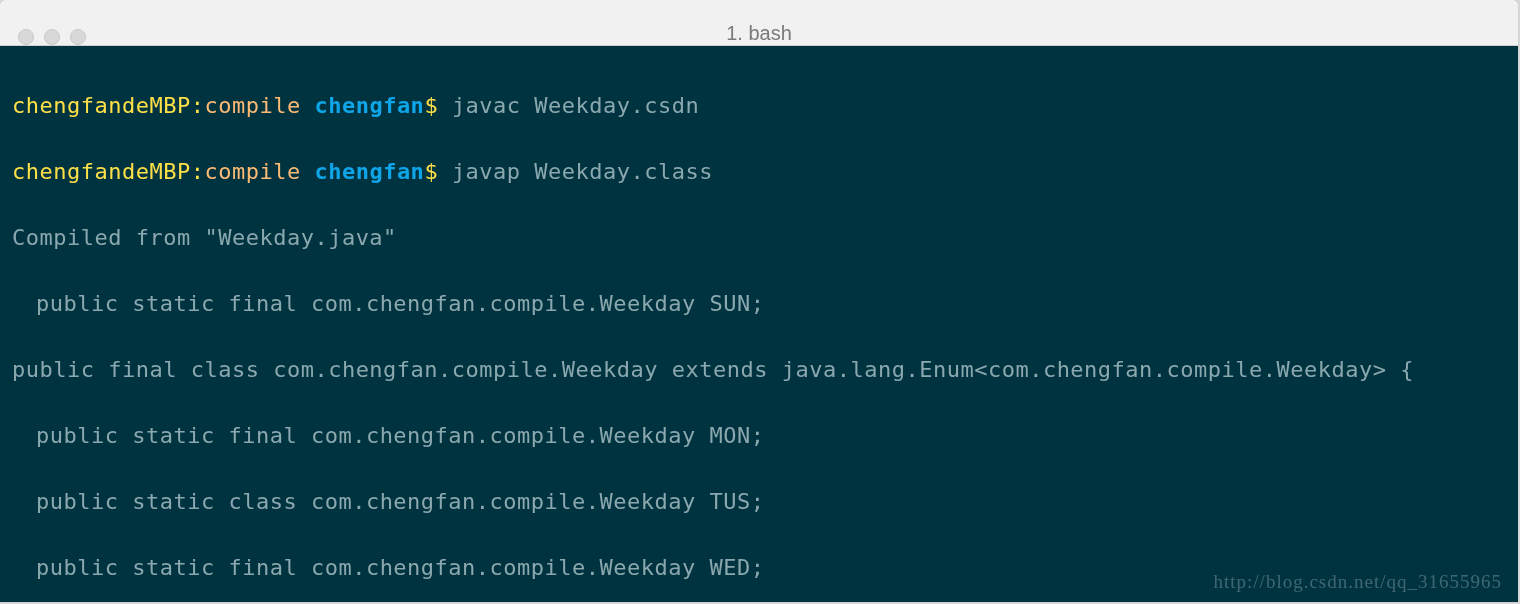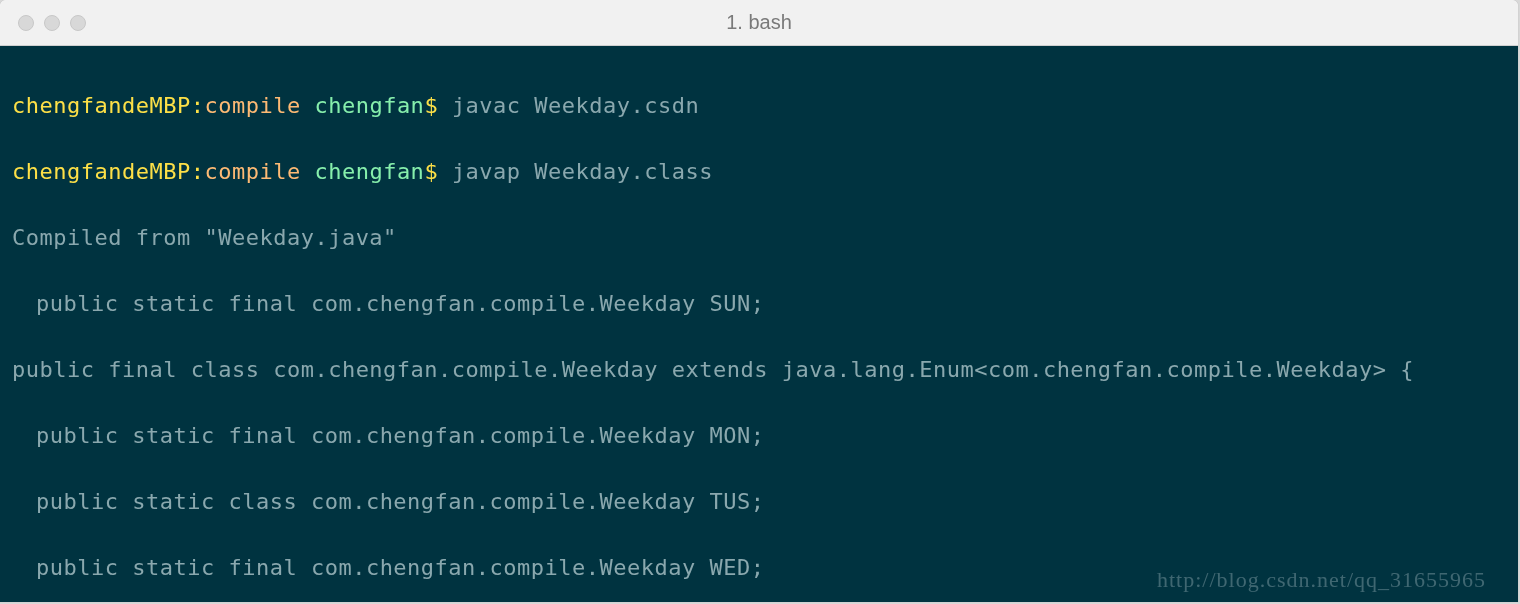--- a/index.html
+++ b/index.html
@@ -27,7 +27,7 @@
       background: #f1f1f1;
       border-bottom: 1px solid #d0d0d0;
       display: flex;
-      align-items: center;
+      align-items: flex-end;
       position: relative;
     }
     .traffic-lights {

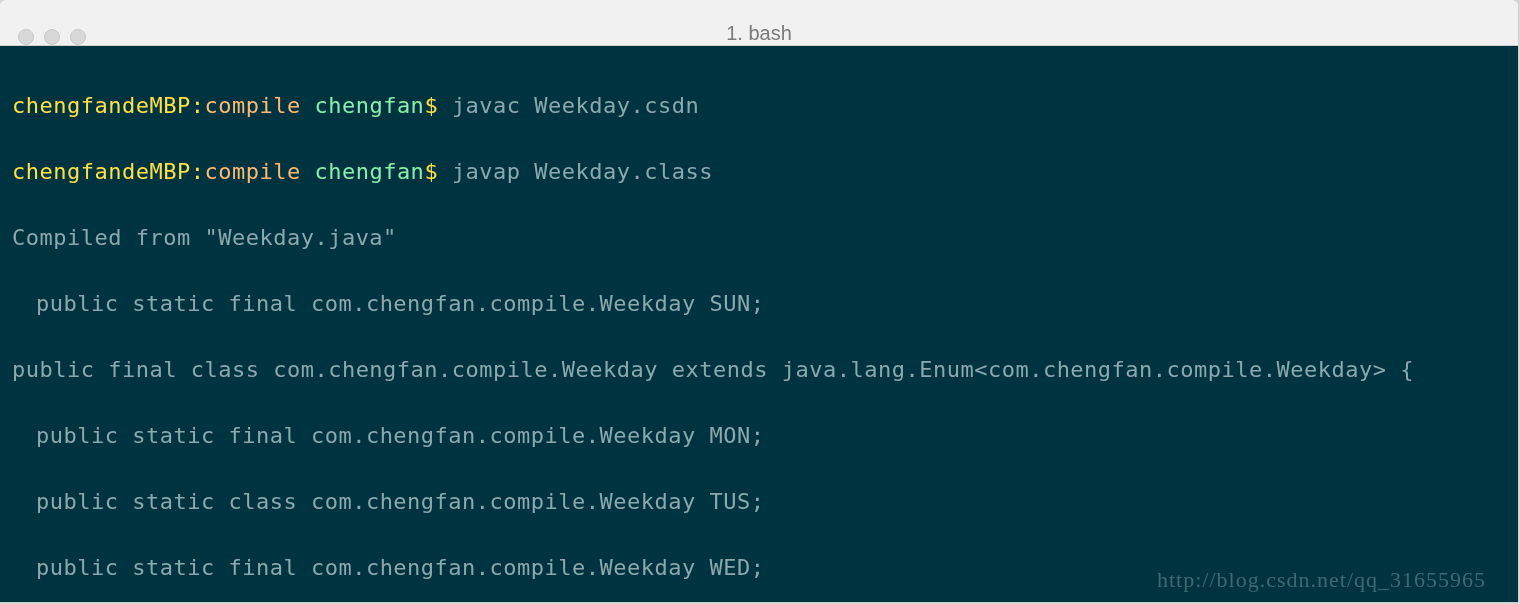--- a/index.html
+++ b/index.html
@@ -68,7 +68,8 @@
       color: #fdba74;
     }
     .prompt-user {
-      color: #86efac;
+      color: #0ea5e9;
+      font-weight: bold;
     }
     .cmd {
       color: #8aa8ae;

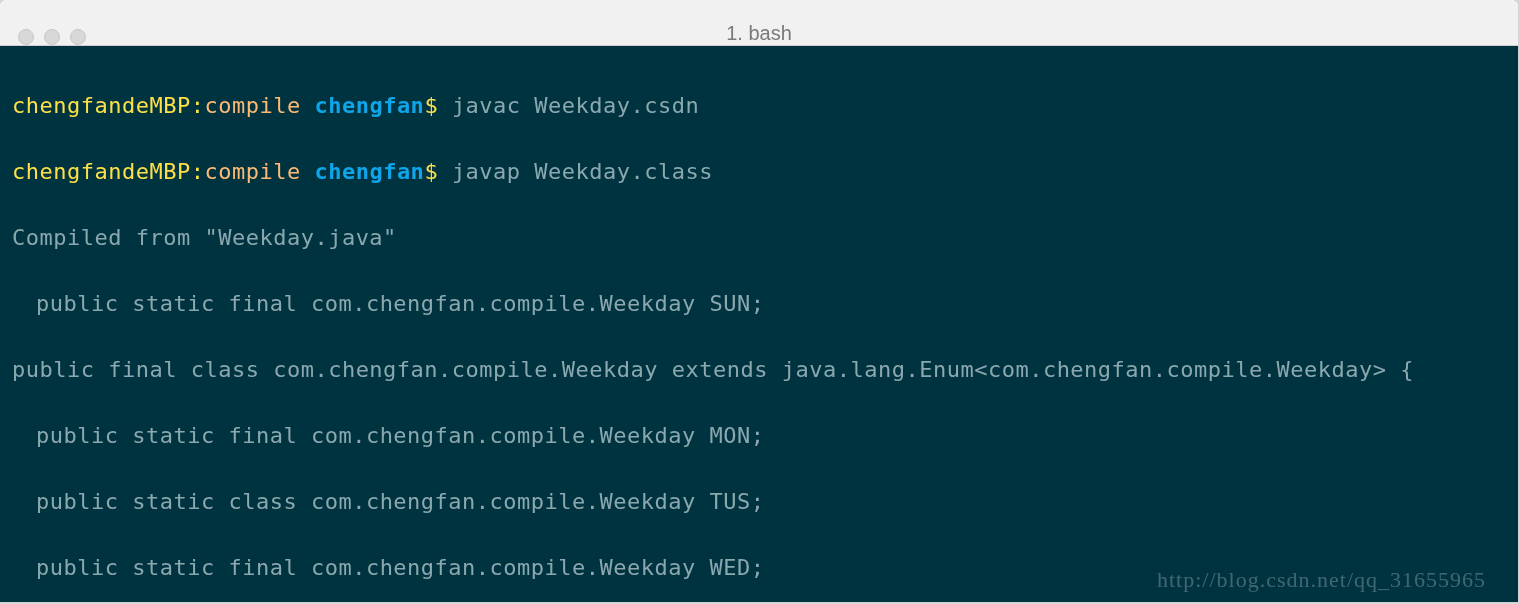--- a/index.html
+++ b/index.html
@@ -83,9 +83,9 @@
     .watermark {
       position: absolute;
       bottom: 6px;
-      right: 32px;
+      right: 16px;
       color: rgba(180,200,205,0.35);
-      font-size: 22px;
+      font-size: 19px;
       font-family: serif;
       letter-spacing: 1px;
     }

